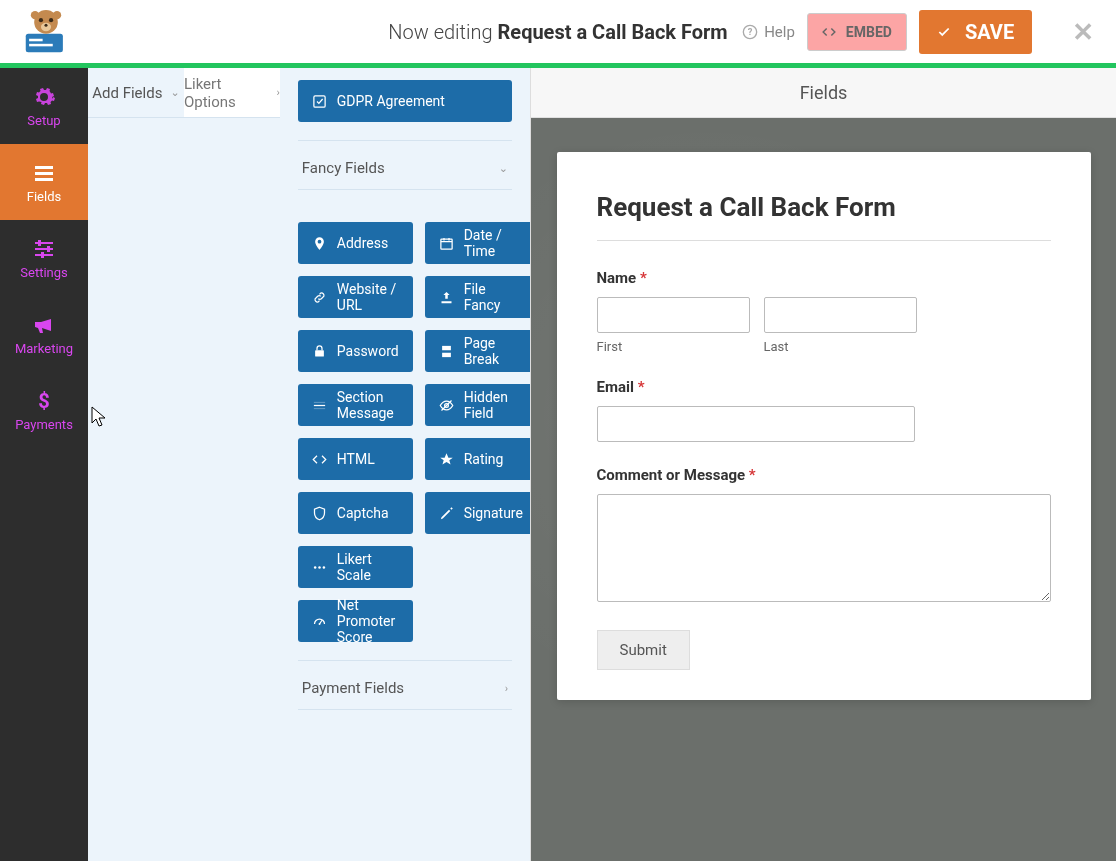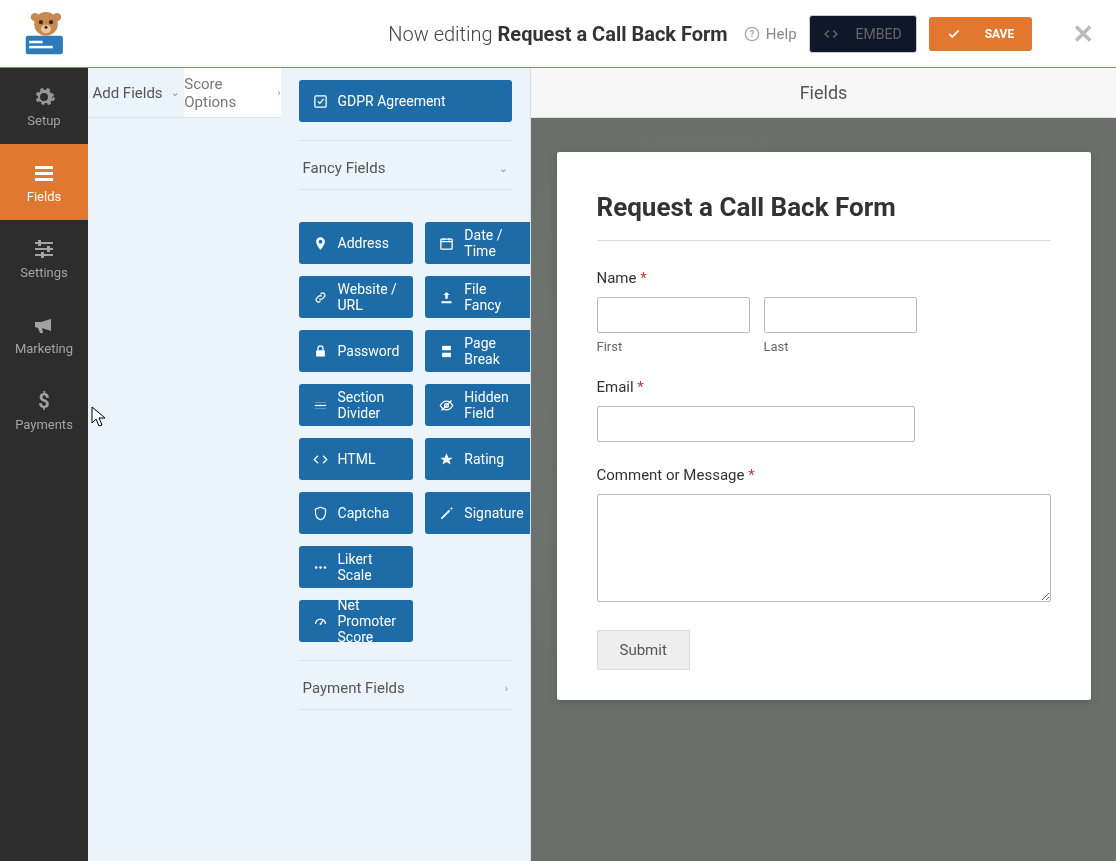--- a/index.html
+++ b/index.html
@@ -5,7 +5,7 @@
 * { box-sizing: border-box; margin: 0; padding: 0; font-family: -apple-system, BlinkMacSystemFont, "Segoe UI", Roboto, Arial, sans-serif; }
 body { width: 1116px; height: 861px; overflow: hidden; background: #fff; position: relative; }
 
-.topbar { height: 68px; display: flex; align-items: center; padding: 0 12px; border-bottom: 1px solid #22c55e; position: relative; }
+.topbar { height: 68px; display: flex; align-items: center; padding: 0 12px; border-bottom: 5px solid #22c55e; position: relative; }
 .logo { width: 68px; height: 56px; display:flex; align-items:center; justify-content:center; }
 .logo svg { width: 54px; height: 54px; }
 .title-wrap { position:absolute; left:0; right:0; text-align:center; pointer-events:none; }

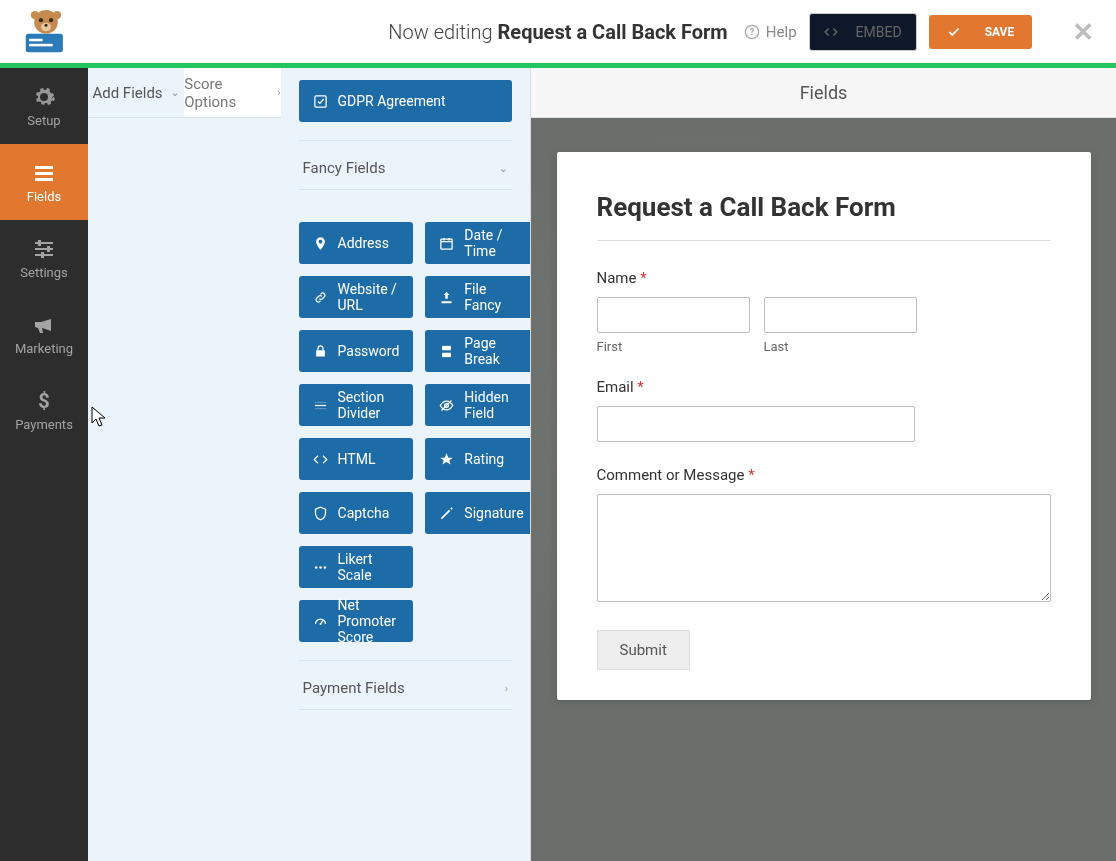--- a/index.html
+++ b/index.html
@@ -13,7 +13,7 @@
 .title-main { font-size: 20px; color: #333; font-weight: 700; }
 .top-actions { margin-left: auto; display:flex; align-items:center; gap: 12px; z-index:2; }
 .help { color:#888; font-size:15px; display:flex; align-items:center; gap:6px; cursor:pointer; }
-.btn-embed { background:#0f172a; border:1px solid #ccc; color:#666; padding:10px 14px; font-size:14px; font-weight:400; border-radius:3px; display:flex; align-items:center; gap:18px; cursor:pointer; }
+.btn-embed { background:#fca5a5; border:1px solid #ccc; color:#666; padding:10px 14px; font-size:14px; font-weight:700; border-radius:3px; display:flex; align-items:center; gap:10px; cursor:pointer; }
 .btn-save { background:#e27730; color:#fff; border:none; padding:10px 18px; font-size:12px; font-weight:700; border-radius:3px; display:flex; align-items:center; gap:24px; cursor:pointer; }
 .close-x { color:#bbb; font-size:26px; font-weight:bold; cursor:pointer; margin-left:18px; padding:0 10px; }
 

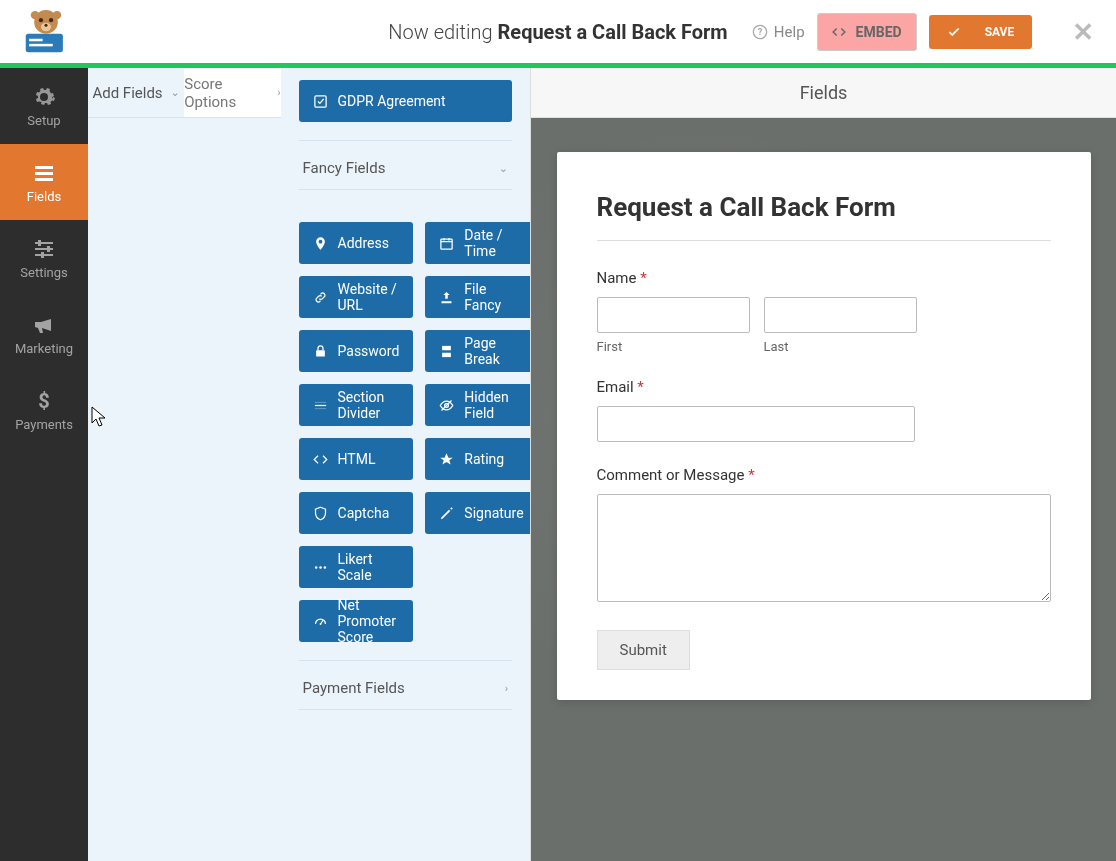--- a/index.html
+++ b/index.html
@@ -14,7 +14,7 @@
 .top-actions { margin-left: auto; display:flex; align-items:center; gap: 12px; z-index:2; }
 .help { color:#888; font-size:15px; display:flex; align-items:center; gap:6px; cursor:pointer; }
 .btn-embed { background:#fca5a5; border:1px solid #ccc; color:#666; padding:10px 14px; font-size:14px; font-weight:700; border-radius:3px; display:flex; align-items:center; gap:10px; cursor:pointer; }
-.btn-save { background:#e27730; color:#fff; border:none; padding:10px 18px; font-size:12px; font-weight:700; border-radius:3px; display:flex; align-items:center; gap:24px; cursor:pointer; }
+.btn-save { background:#e27730; color:#fff; border:none; padding:10px 18px; font-size:20px; font-weight:700; border-radius:3px; display:flex; align-items:center; gap:14px; cursor:pointer; }
 .close-x { color:#bbb; font-size:26px; font-weight:bold; cursor:pointer; margin-left:18px; padding:0 10px; }
 
 .main { display:flex; height: calc(861px - 68px); }

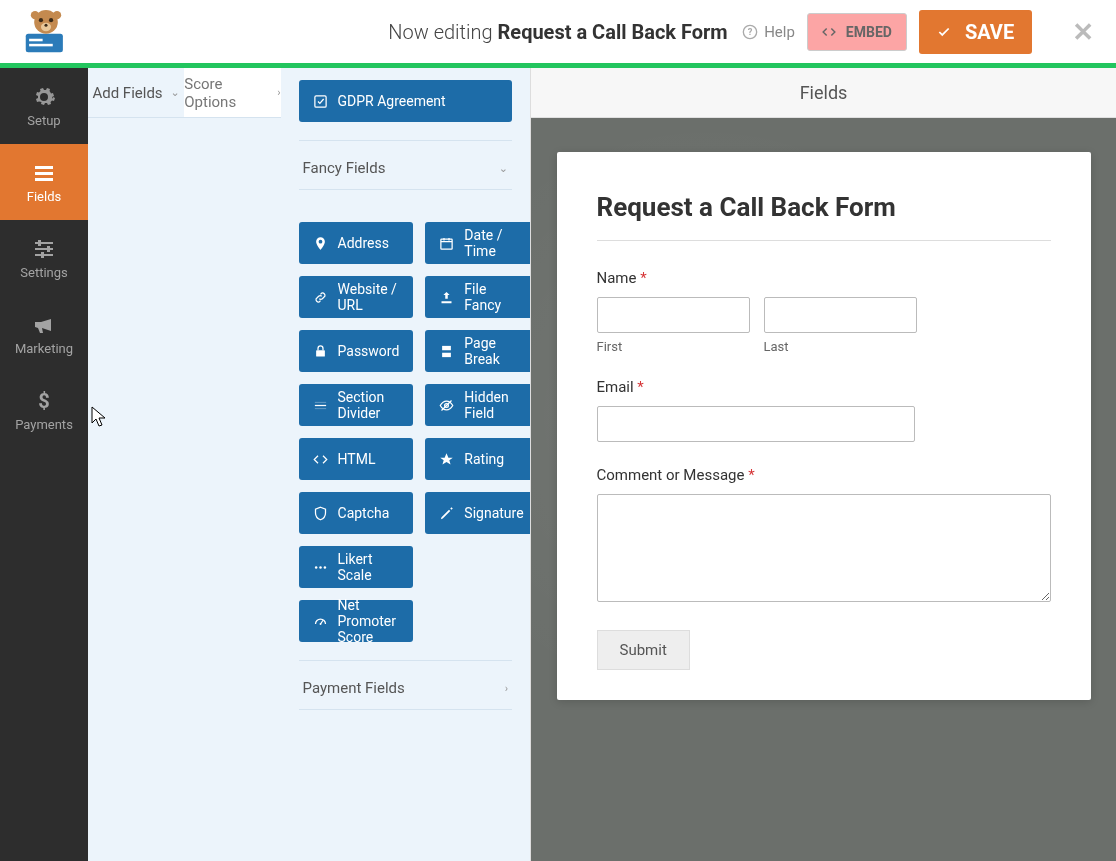--- a/index.html
+++ b/index.html
@@ -158,7 +158,7 @@
         <span class="chev">⌄</span>
       </div>
       <div class="panel-tab inactive">
-        <span>Score Options</span>
+        <span>Likert Options</span>
         <span class="chev">›</span>
       </div>
     </div>

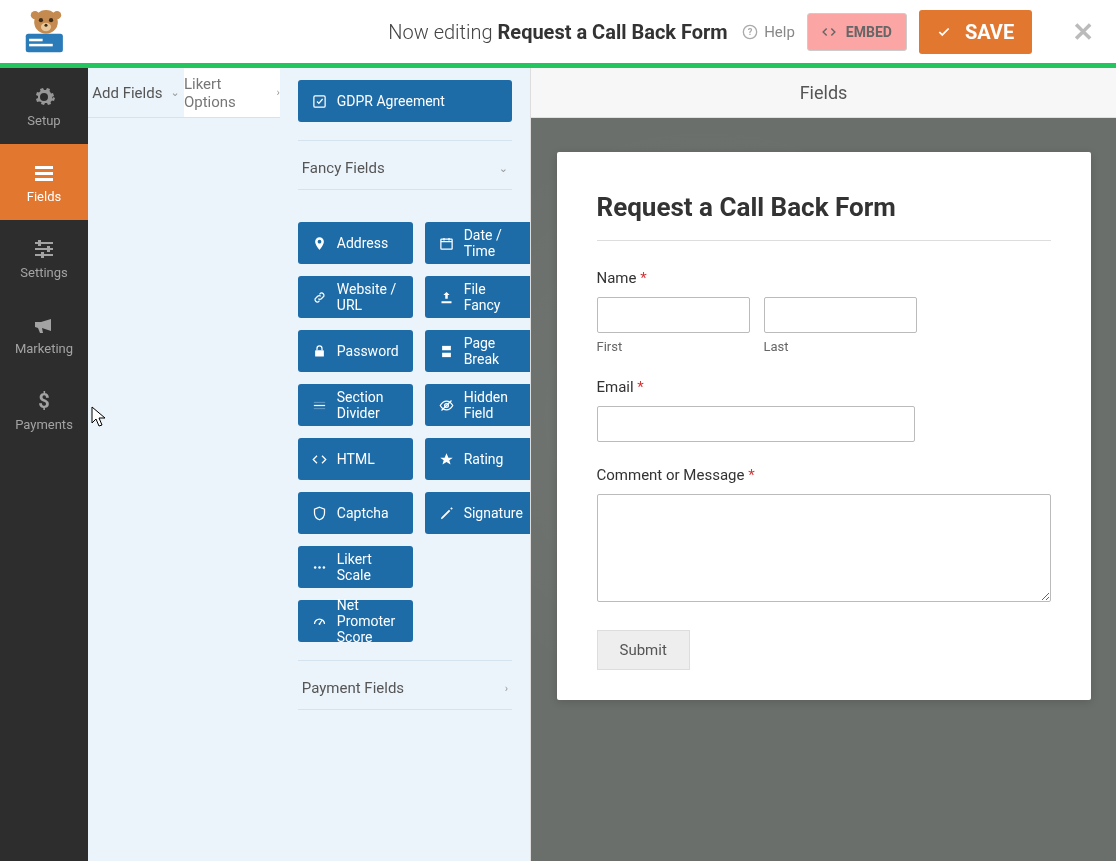--- a/index.html
+++ b/index.html
@@ -22,7 +22,7 @@
 .sidenav { width:88px; background:#2d2d2d; display:flex; flex-direction:column; }
 .sidenav-item { height:76px; display:flex; flex-direction:column; align-items:center; justify-content:center; color:#fff; cursor:pointer; gap:4px; font-size:13px; }
 .sidenav-item.active { background:#e27730; }
-.sidenav-item.dim { color:#a3a3a3; }
+.sidenav-item.dim { color:#d946ef; }
 .sidenav-item svg { width:24px; height:24px; fill:currentColor; }
 
 .left-panel { width:443px; background:#ecf4fb; display:flex; flex-direction:row; border-right:1px solid #ddd; position:relative; }

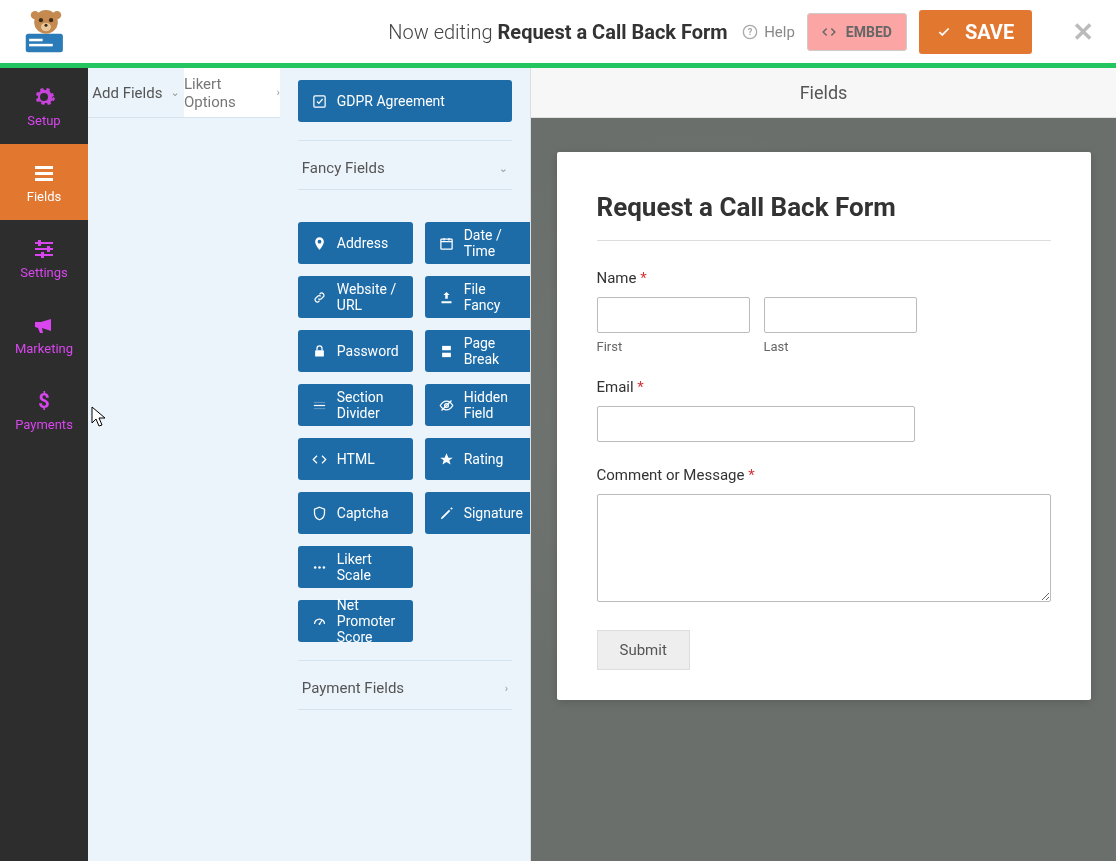--- a/index.html
+++ b/index.html
@@ -49,7 +49,7 @@
 .form-title { font-size:26px; font-weight:700; color:#333; margin-bottom:18px; }
 .form-hr { border:none; border-top:1px solid #ddd; margin-bottom:28px; }
 .form-field { margin-bottom:24px; }
-.form-label { font-size:15px; color:#333; font-weight:400; display:block; margin-bottom:10px; }
+.form-label { font-size:15px; color:#333; font-weight:700; display:block; margin-bottom:10px; }
 .req { color:#d63638; }
 .name-row { display:flex; gap:14px; }
 .name-col { flex:0 0 auto; width:153px; }

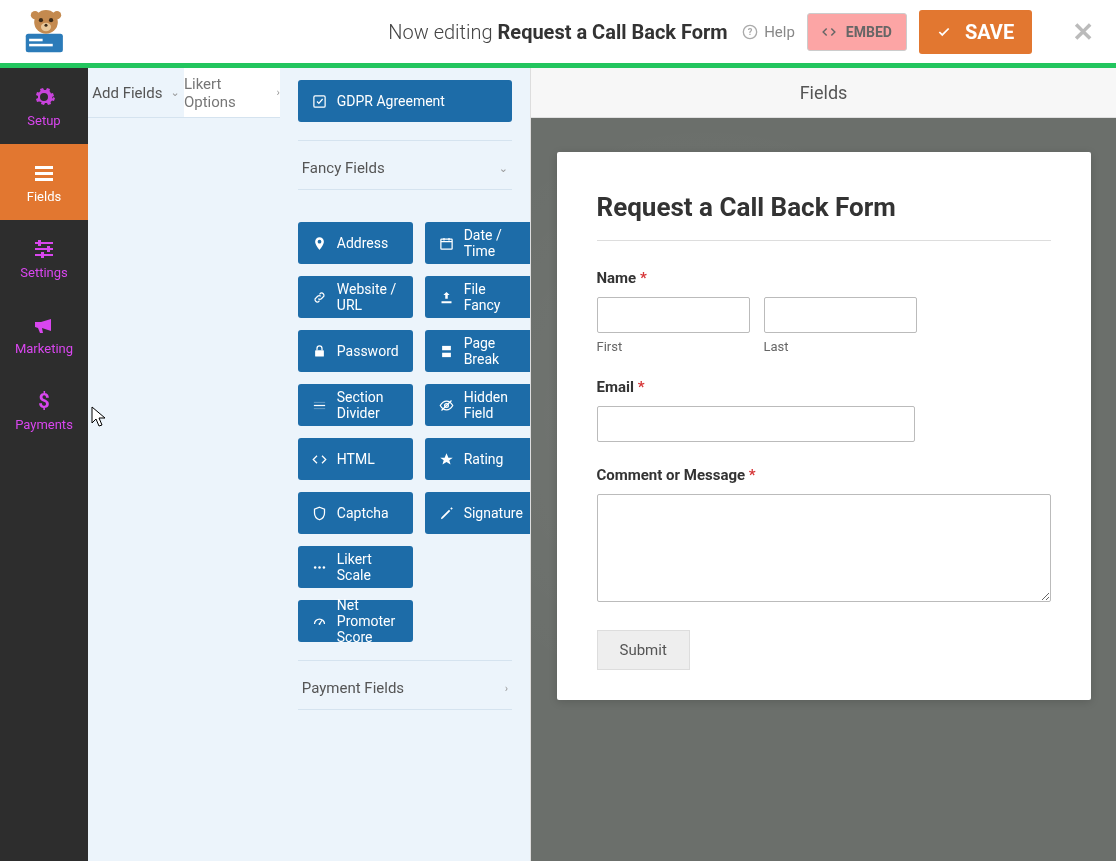--- a/index.html
+++ b/index.html
@@ -225,7 +225,7 @@
               <line x1="3" y1="7" x2="21" y2="7" stroke="#fff" stroke-width="1" opacity="0.5"></line>
               <line x1="3" y1="17" x2="21" y2="17" stroke="#fff" stroke-width="1" opacity="0.5"></line>
             </svg>
-            <span>Section Divider</span>
+            <span>Section Message</span>
           </button>
         <button class="field-btn">
             <svg viewBox="0 0 24 24">

